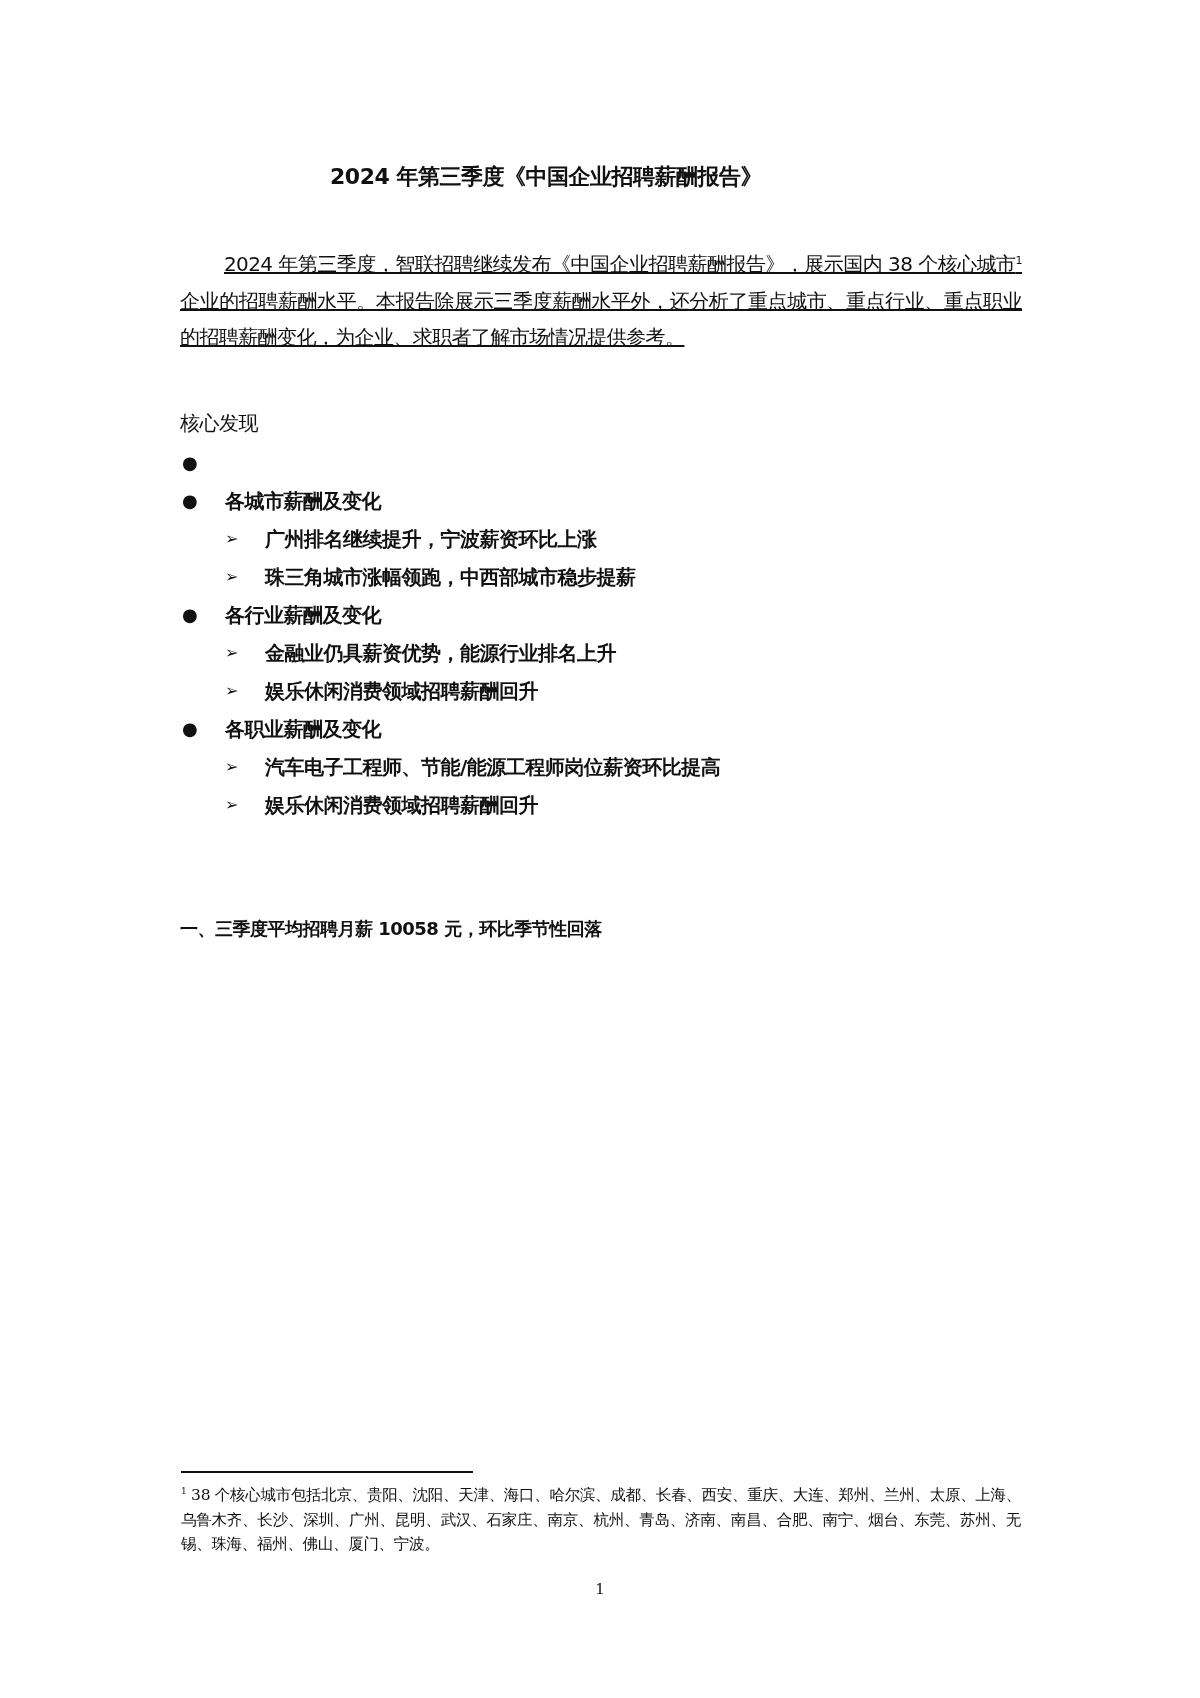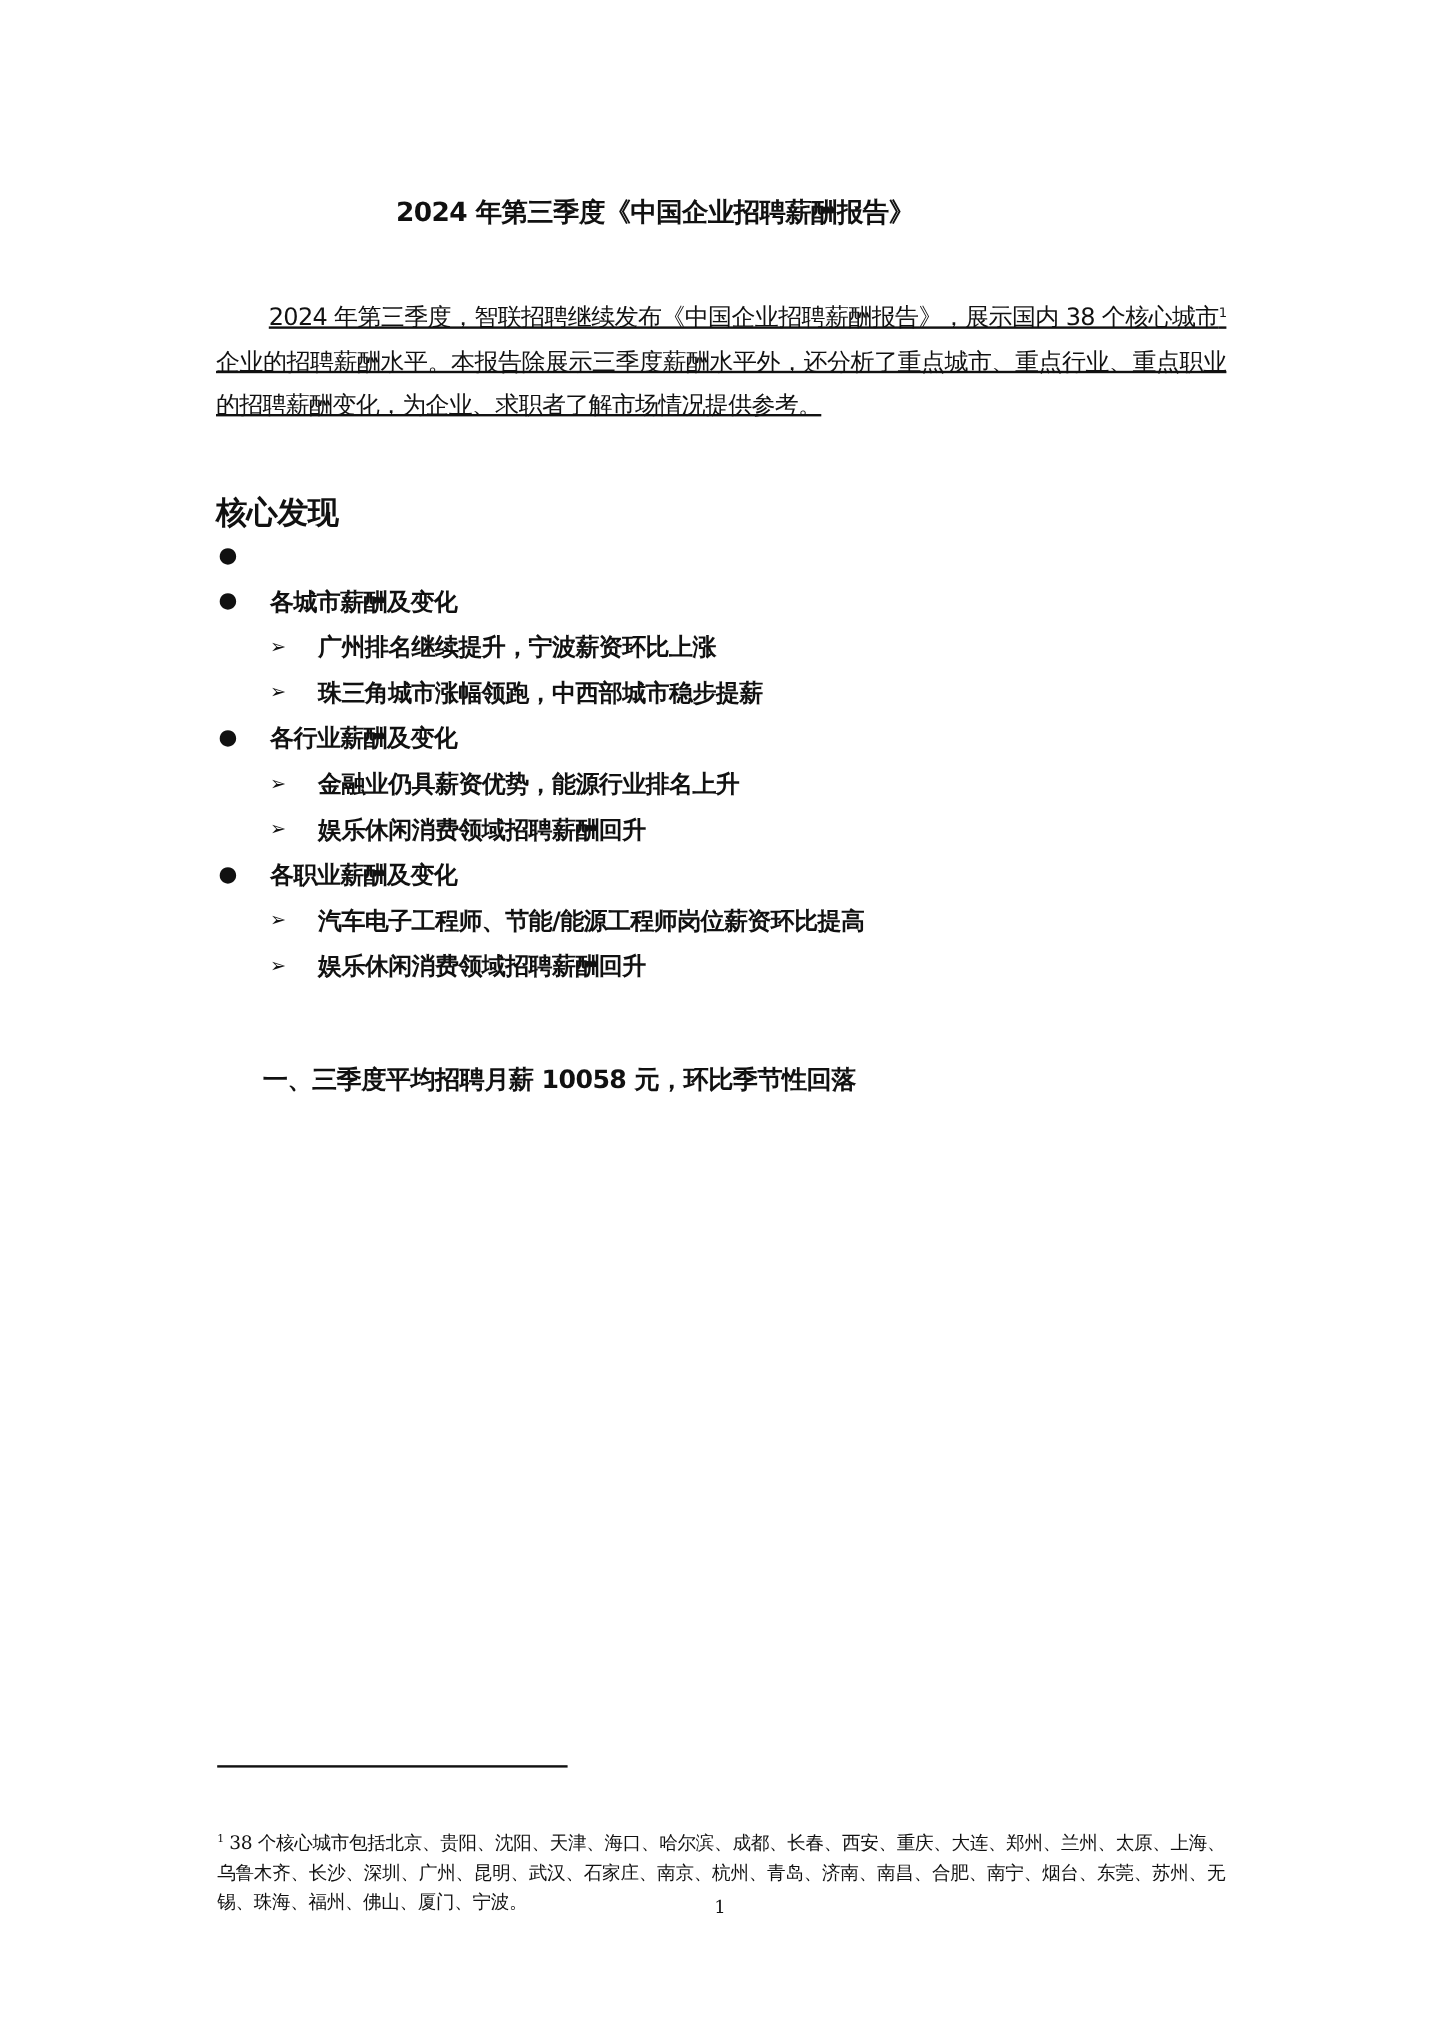--- a/index.html
+++ b/index.html
@@ -13,7 +13,7 @@
   .para .indent { display: inline-block; width: 44px; }
   .intro { top: 246px; }
   sup { font-size: 11px; vertical-align: 7px; line-height: 0; }
-  .findings-heading { position: absolute; left: 180px; top: 410px; font-size: 26px; font-weight: bold; letter-spacing: -0.5px; }
+  .findings-heading { position: absolute; left: 180px; top: 410px; font-size: 20px; font-weight: normal; letter-spacing: -0.5px; }
   .findings { position: absolute; left: 180px; top: 444px; width: 860px; margin: 0; padding: 0; list-style: none; }
   .findings li { height: 38px; line-height: 38px; font-size: 20px; font-weight: bold; position: relative; white-space: nowrap; letter-spacing: -0.5px; }
   .findings li.lvl1 { padding-left: 45px; }

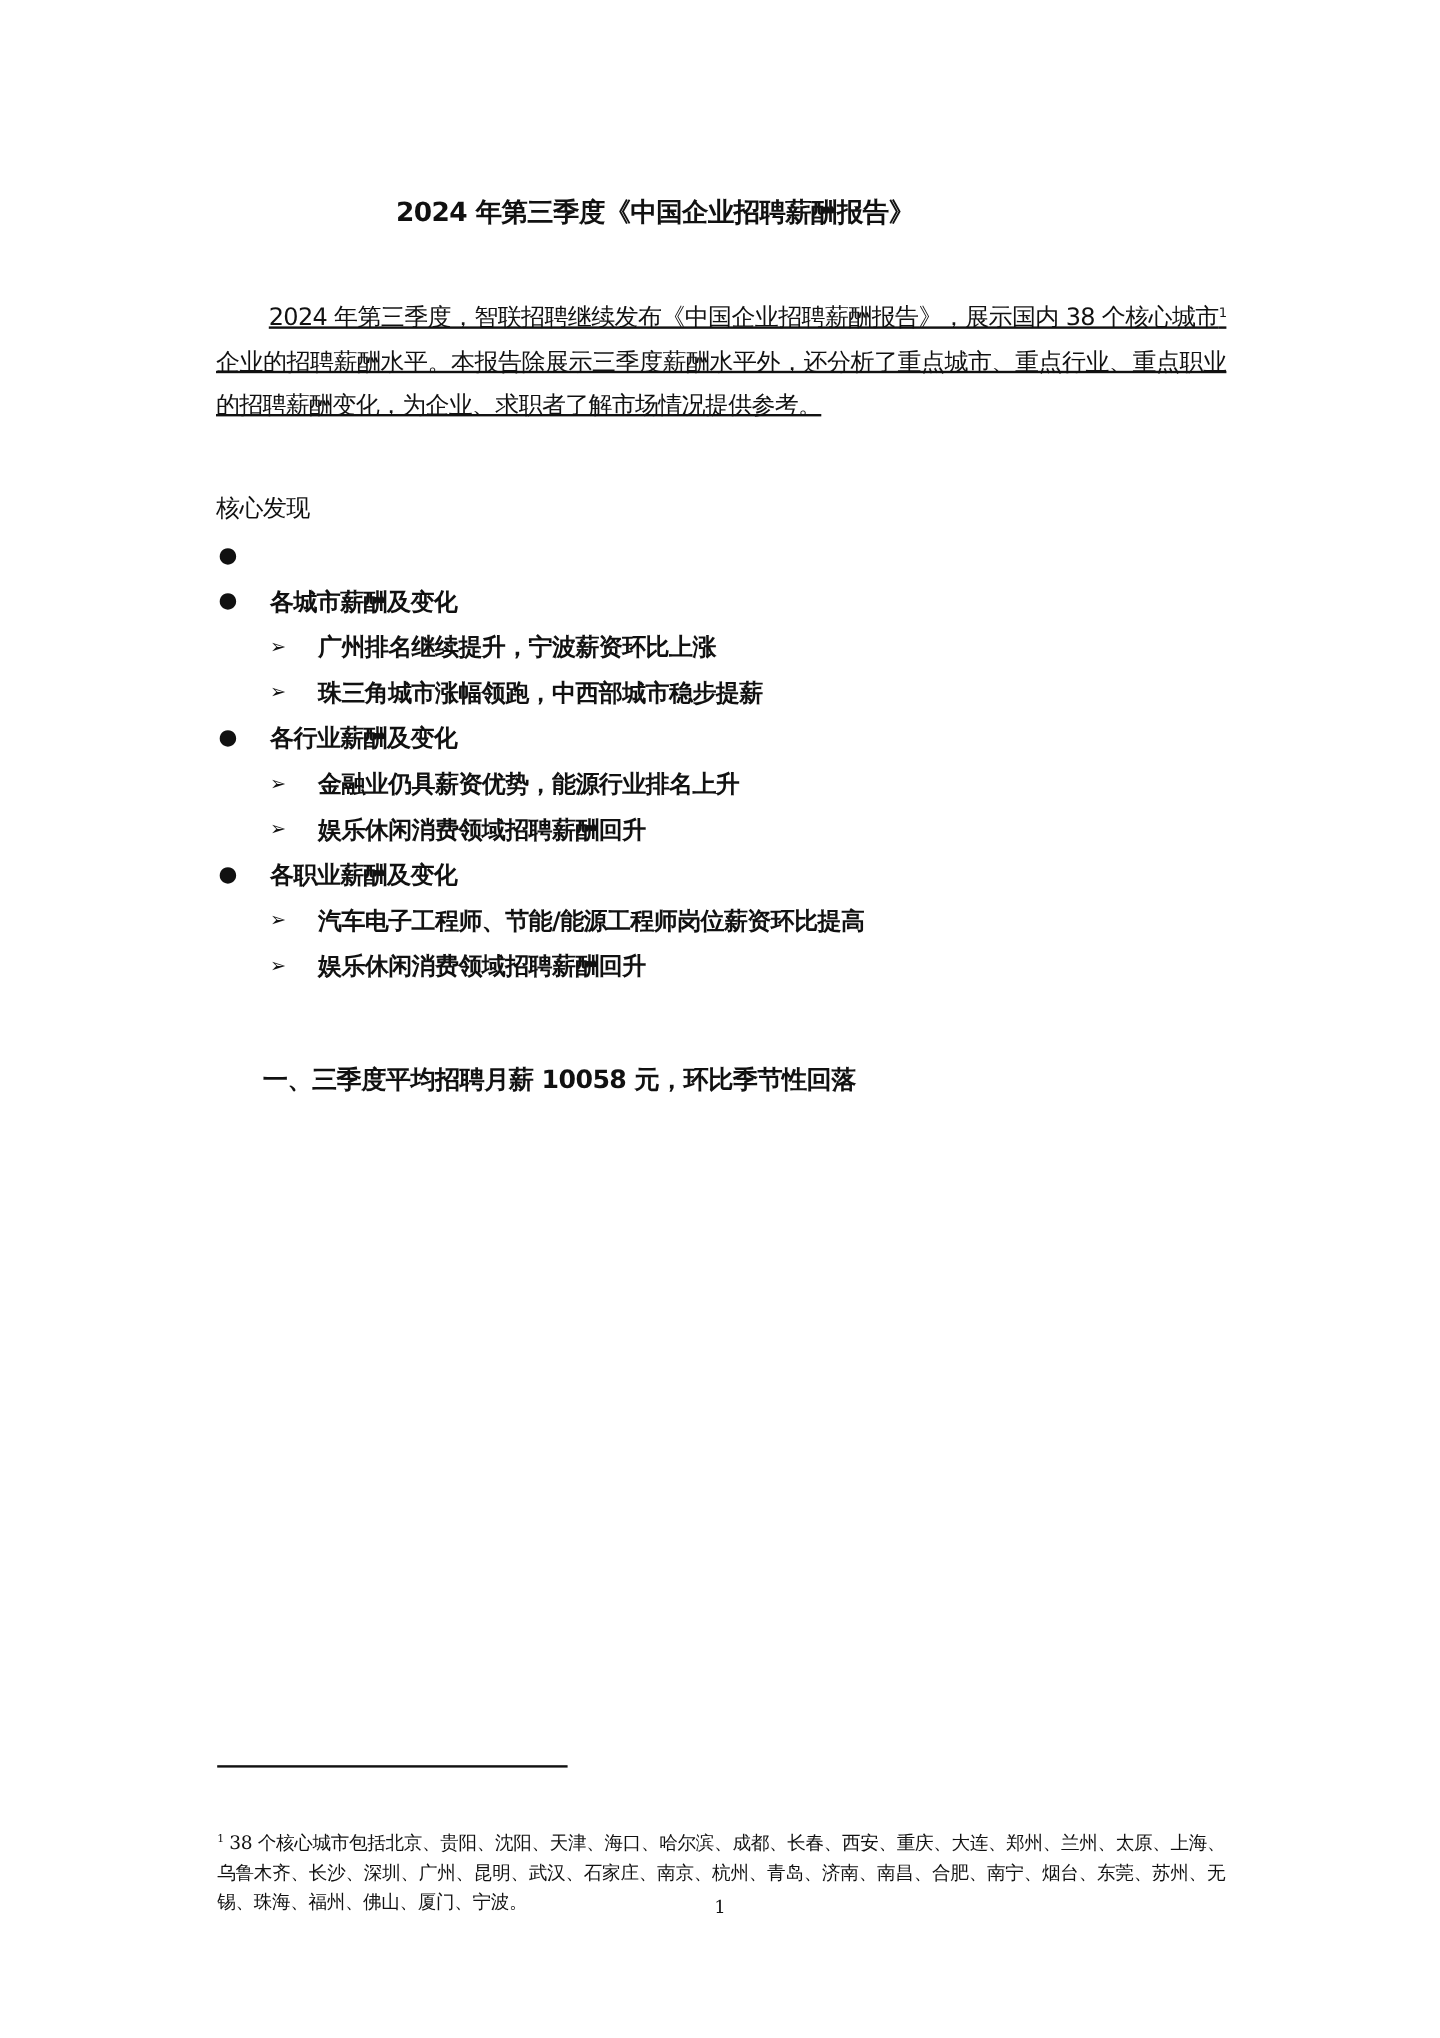--- a/index.html
+++ b/index.html
@@ -21,7 +21,7 @@
   .findings .marker { position: absolute; top: 0; font-weight: normal; }
   .findings li.lvl1 .marker { left: 2px; font-size: 18px; }
   .findings li.lvl2 .marker { left: 45px; font-size: 16px; }
-  .section-heading { position: absolute; left: 180px; top: 886px; font-size: 21px; font-weight: bold; letter-spacing: -0.5px; margin-left: 39px; }
+  .section-heading { position: absolute; left: 180px; top: 917px; font-size: 18px; font-weight: bold; letter-spacing: -0.5px; }
   .body1 { top: 940px; }
   .fn-rule { position: absolute; left: 181px; top: 1471px; width: 292px; height: 2px; background: #111; }
   .footnote { position: absolute; left: 181px; top: 1483px; width: 840px; font-family: "DejaVu Serif", "Liberation Serif", serif;

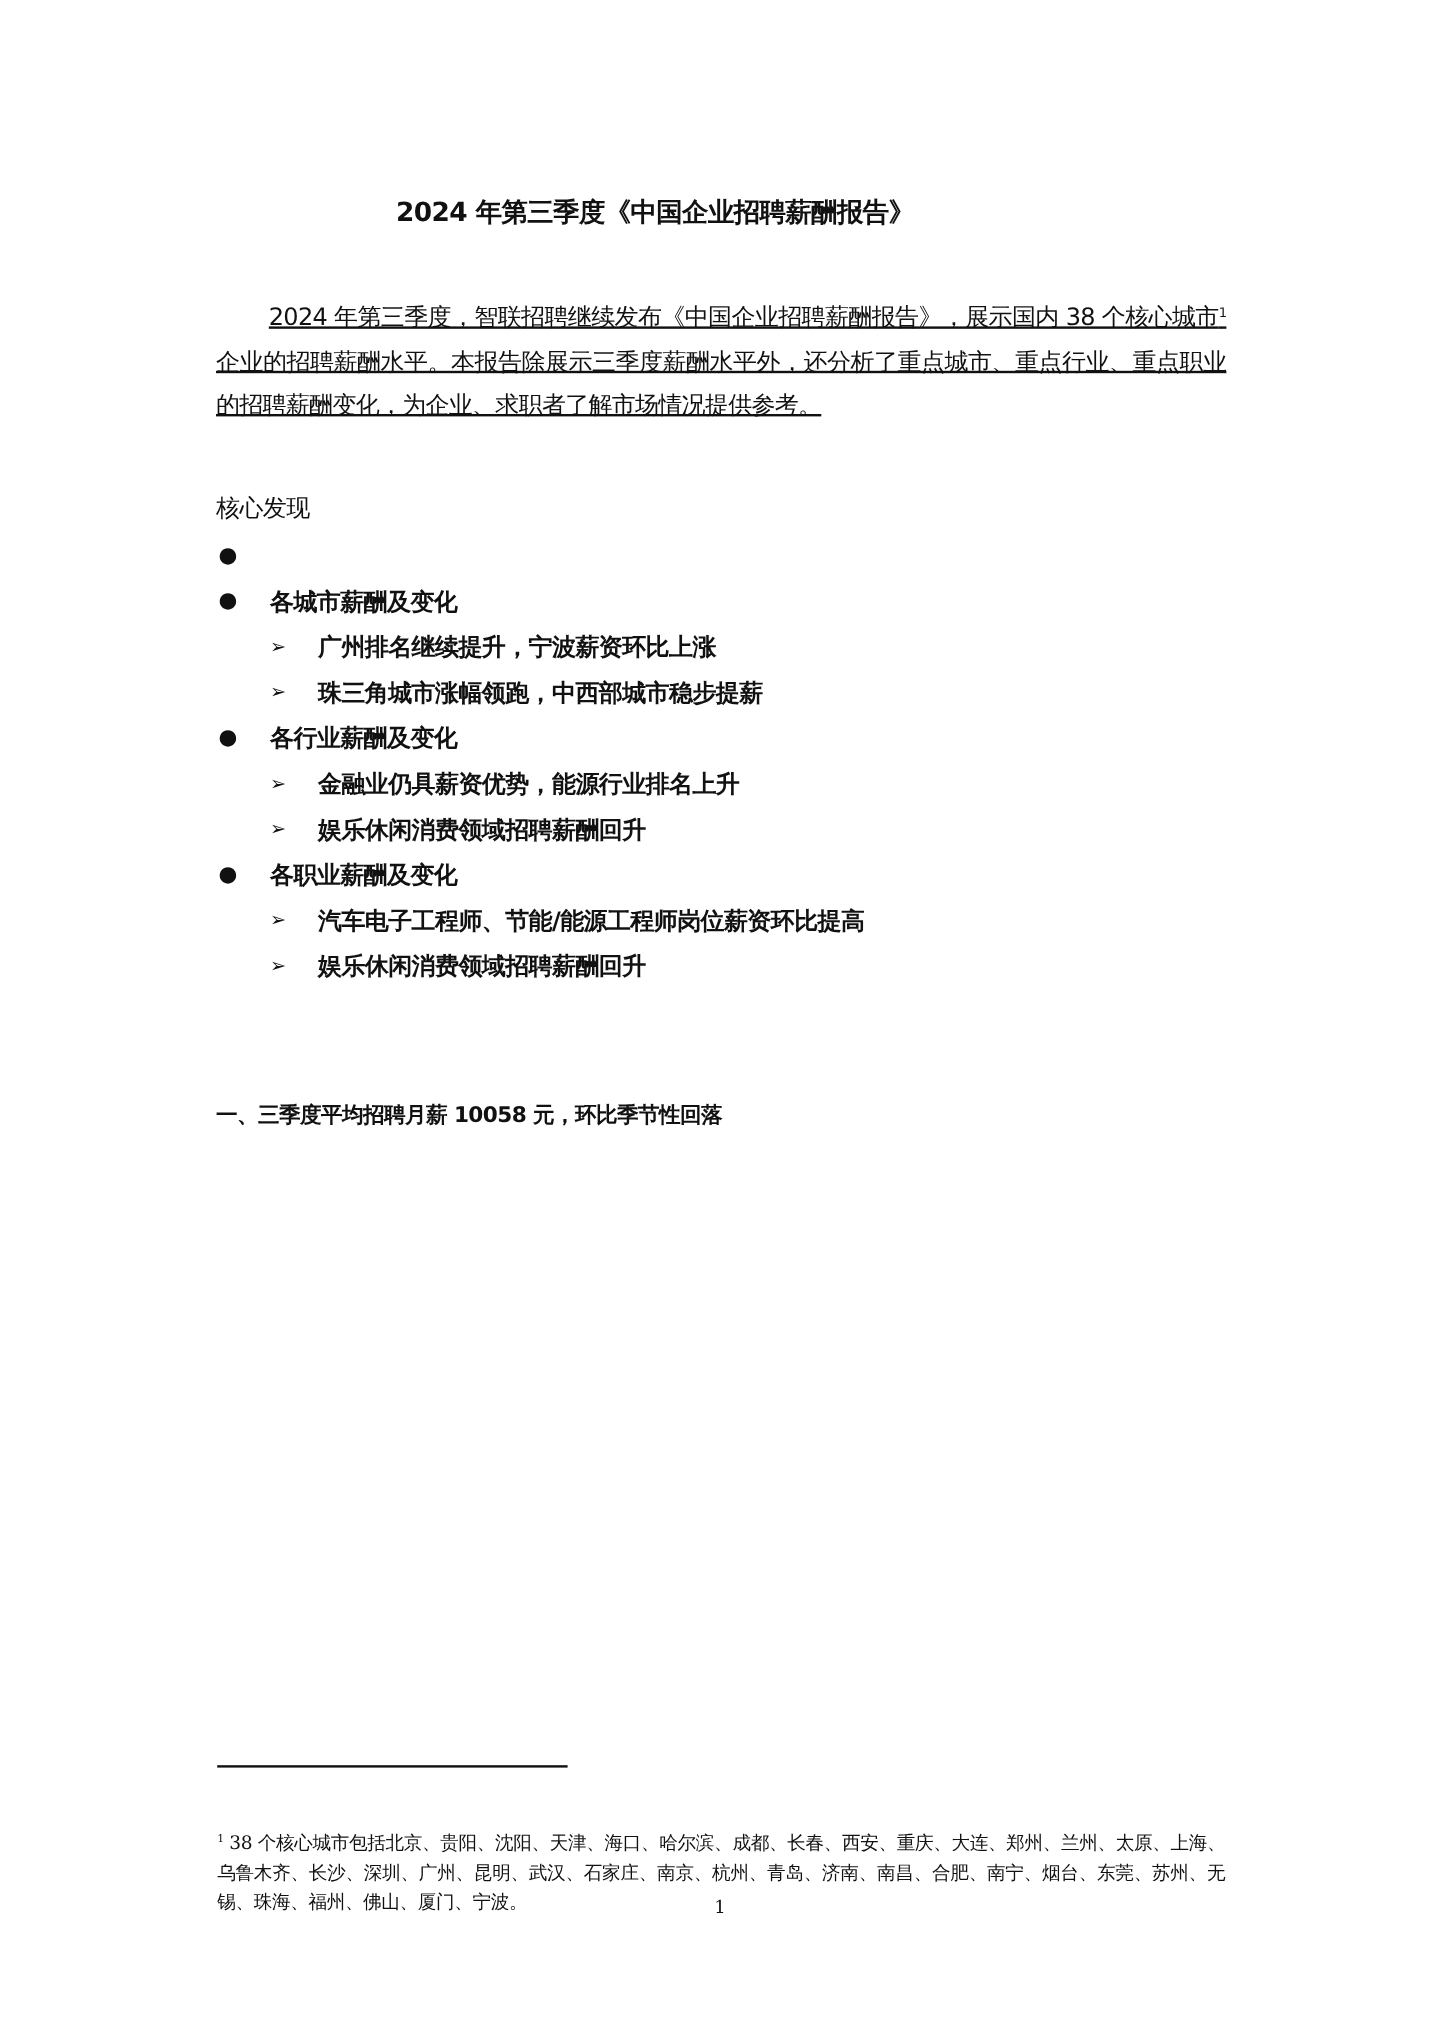--- a/index.html
+++ b/index.html
@@ -25,7 +25,7 @@
   .body1 { top: 940px; }
   .fn-rule { position: absolute; left: 181px; top: 1471px; width: 292px; height: 2px; background: #111; }
   .footnote { position: absolute; left: 181px; top: 1483px; width: 840px; font-family: "DejaVu Serif", "Liberation Serif", serif;
-              font-size: 15.5px; line-height: 24.5px; text-align: justify; letter-spacing: -0.3px; margin-top: 41px; }
+              font-size: 15.5px; line-height: 24.5px; text-align: justify; letter-spacing: -0.3px; }
   .footnote sup { font-size: 9px; vertical-align: 6px; }
   .page-num { position: absolute; left: 0; width: 1200px; top: 1580px; text-align: center;
               font-family: "DejaVu Serif", "Liberation Serif", serif; font-size: 15px; }

